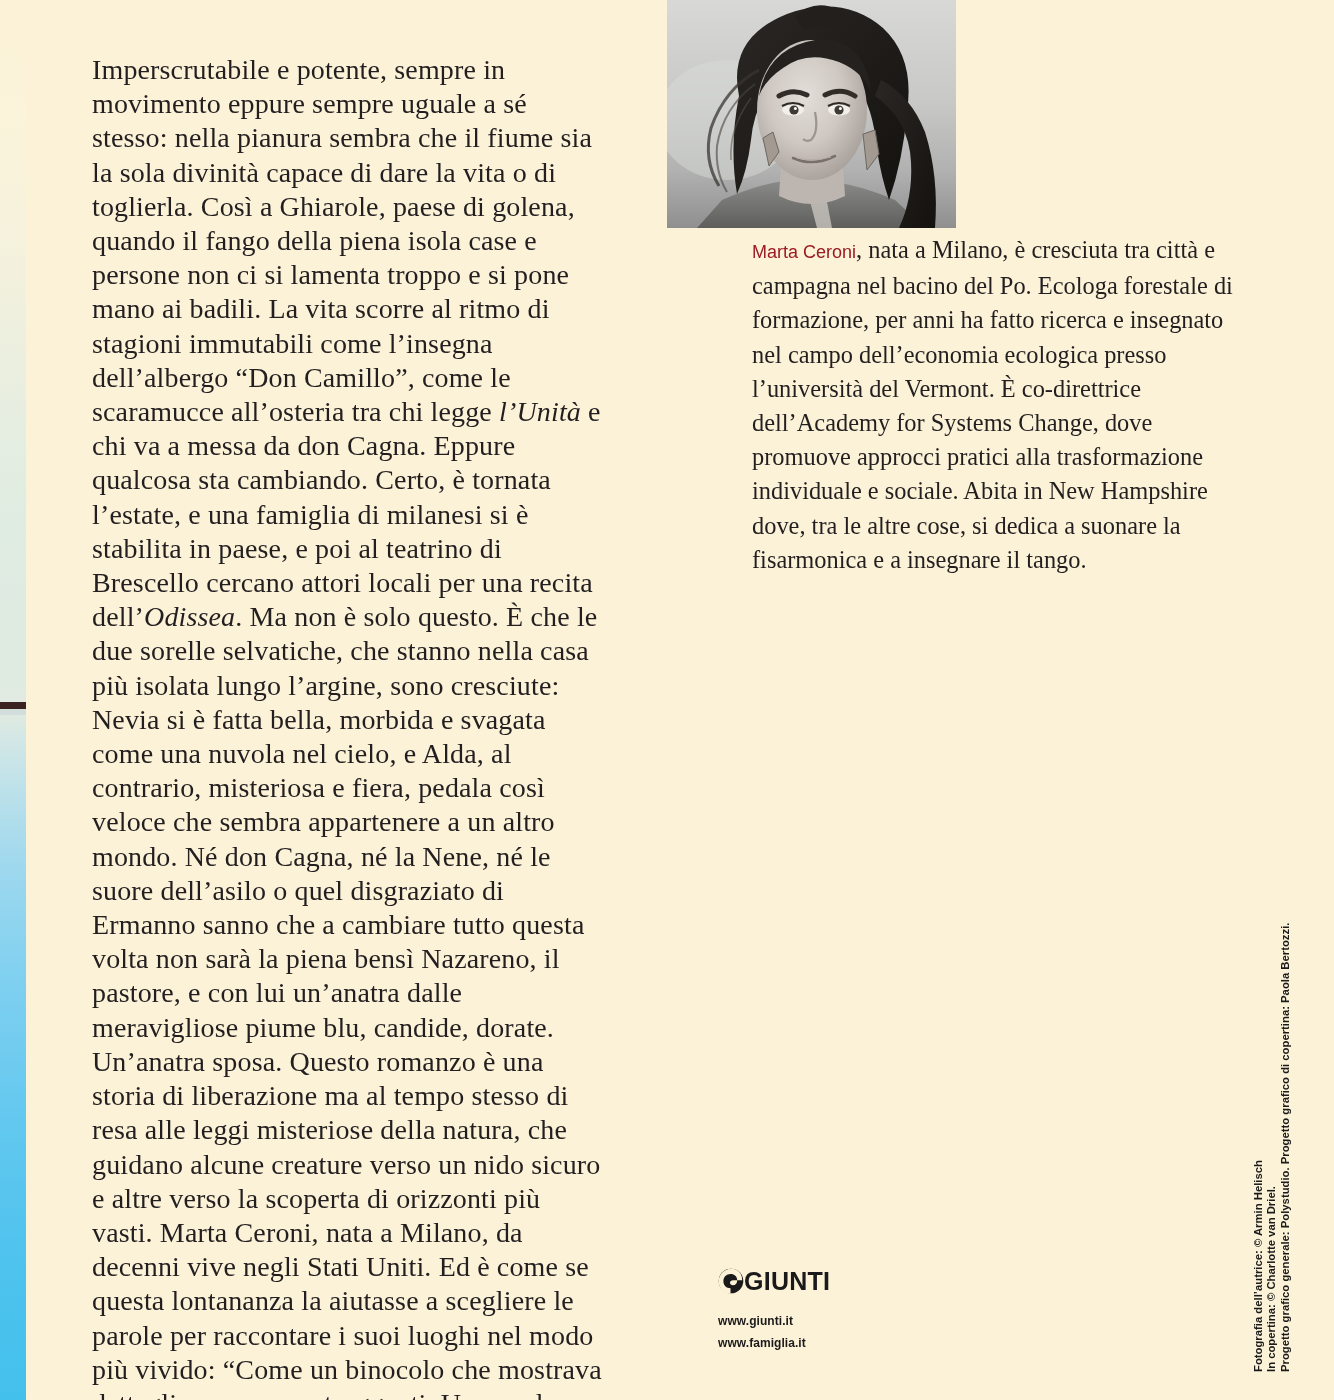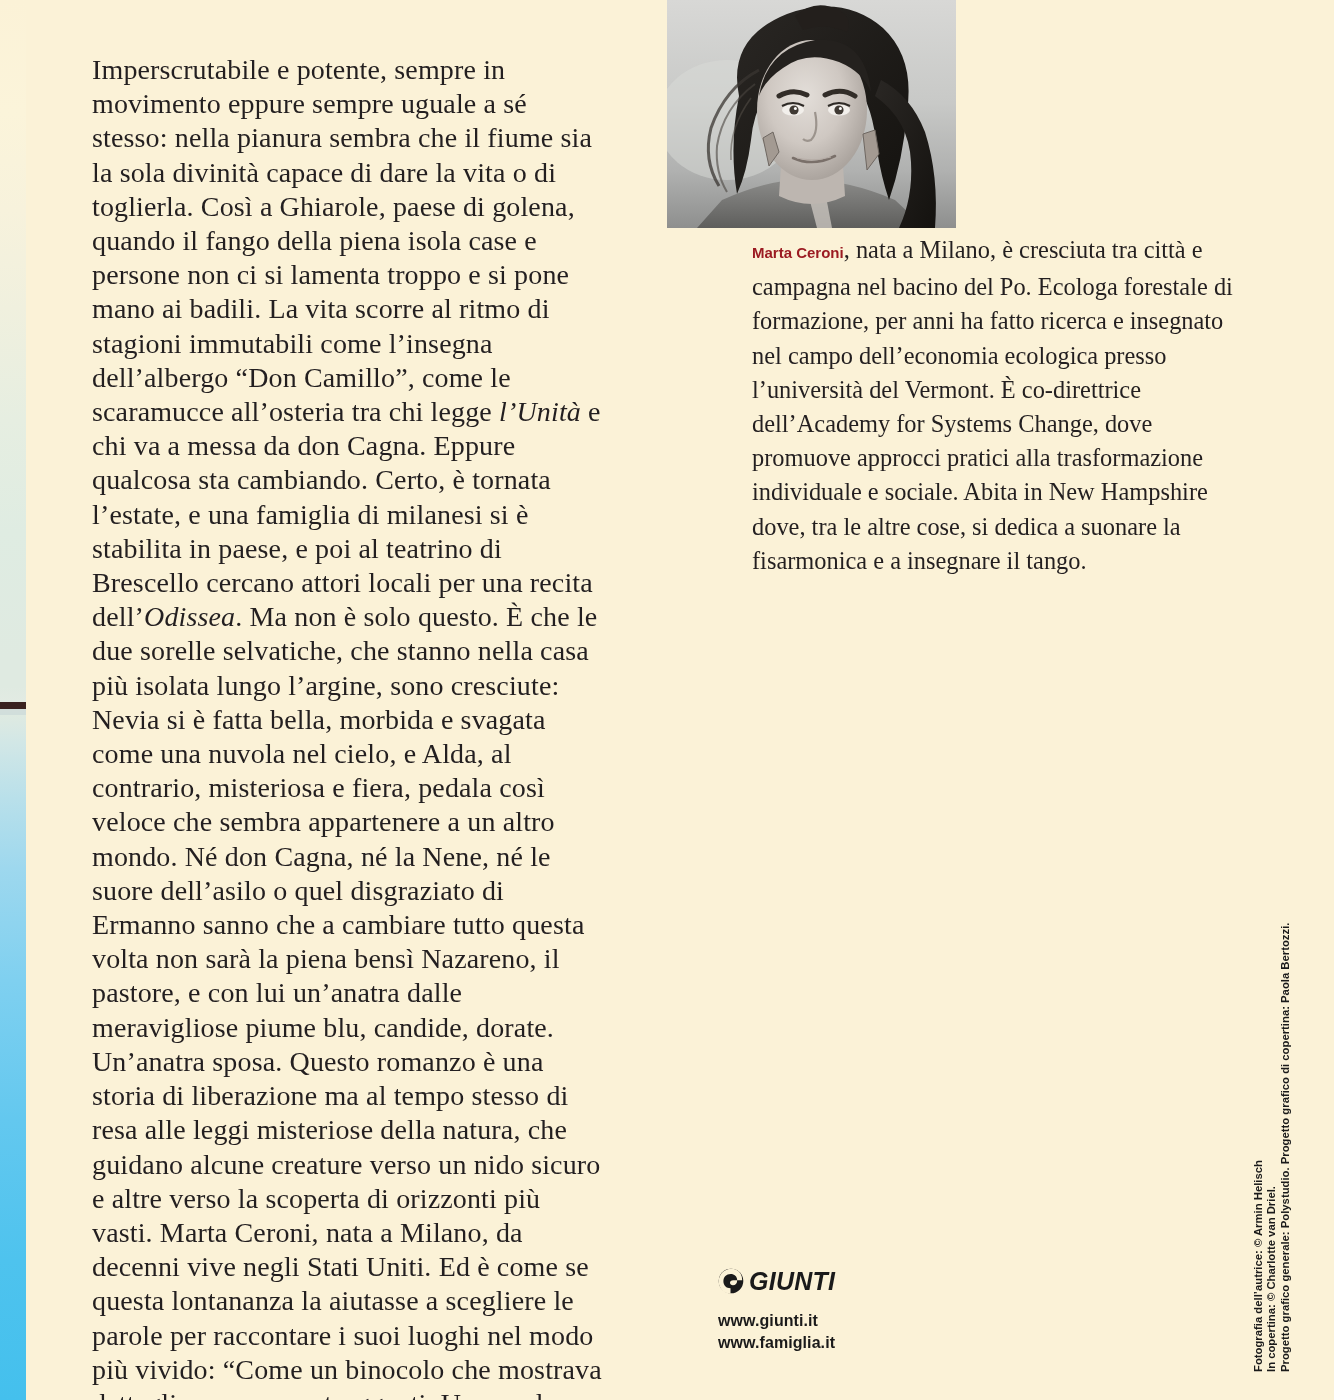--- a/index.html
+++ b/index.html
@@ -97,8 +97,8 @@
   #author-bio .name {
     color: #9b1b22;
     font-family: "Liberation Sans", "DejaVu Sans", sans-serif;
-    font-weight: bold;
-    font-size: 15px;
+    font-weight: normal;
+    font-size: 18px;
   }
 
   

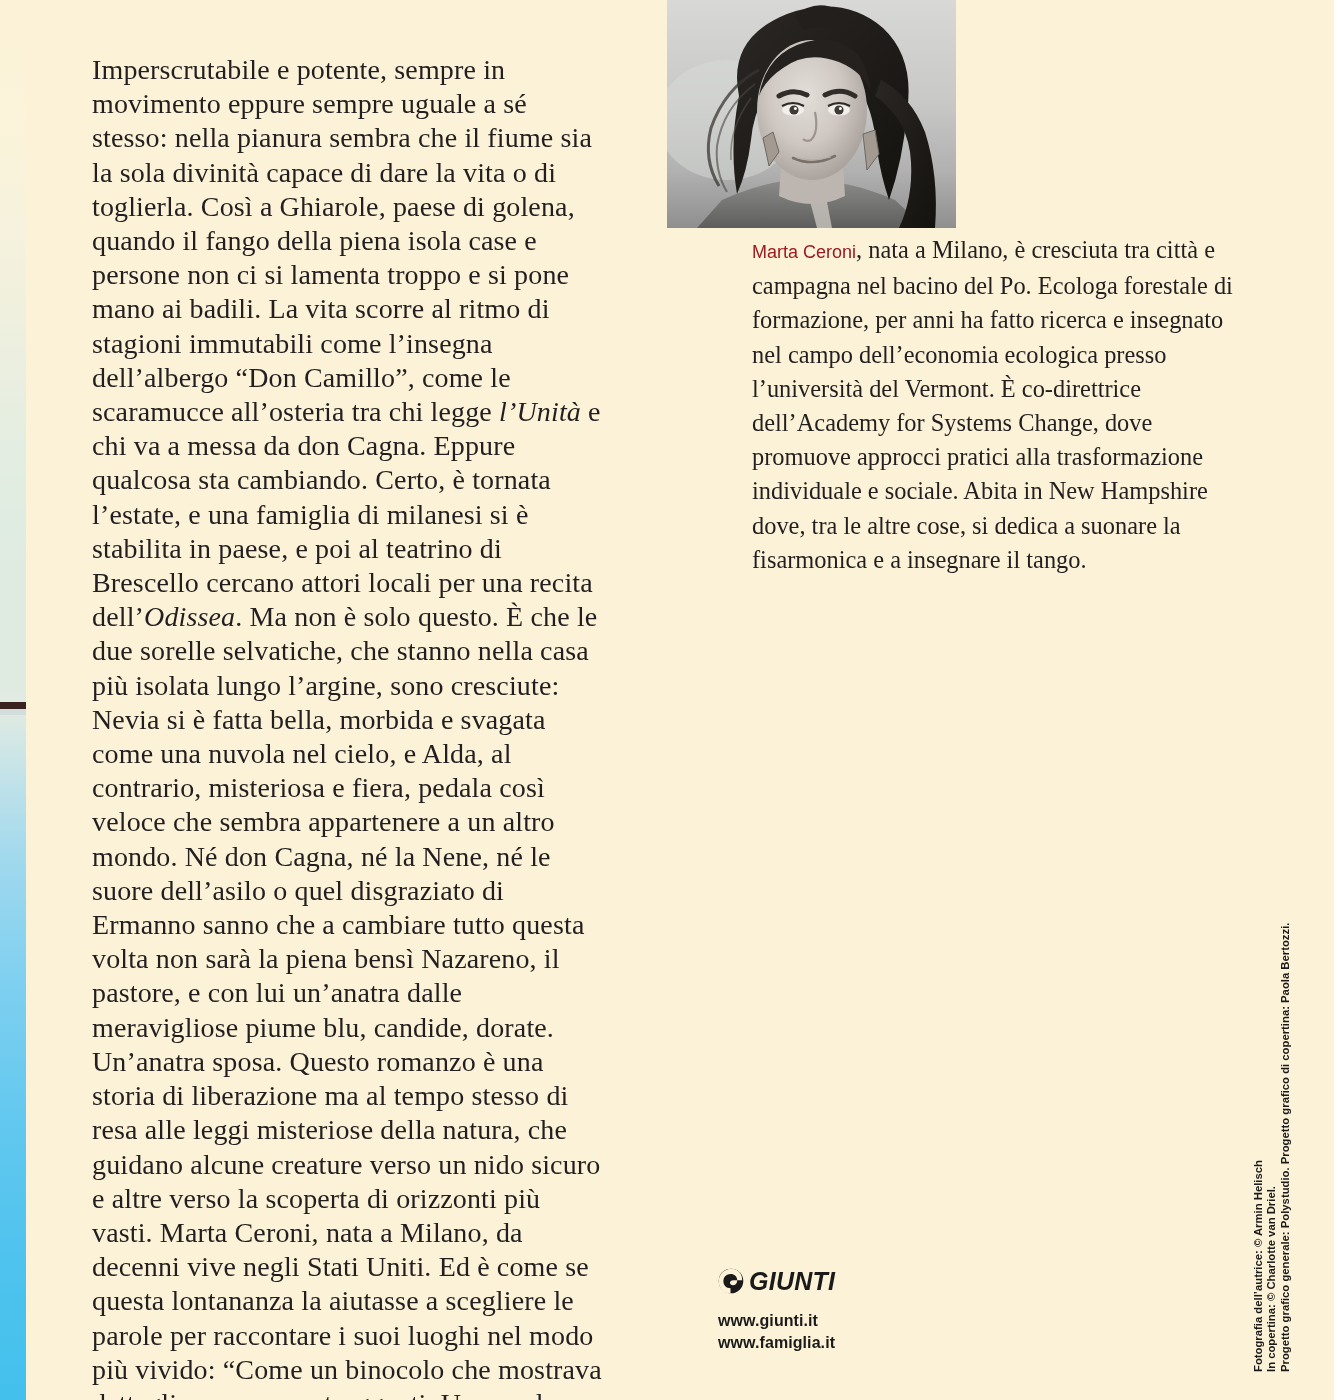--- a/index.html
+++ b/index.html
@@ -112,9 +112,7 @@
   #logo-row {
     display: flex;
     align-items: center;
-    gap: 5px;
     height: 30px;
-    font-style: italic;
   }
   #logo-mark { flex: 0 0 auto; display: block; }
   #logo-word {

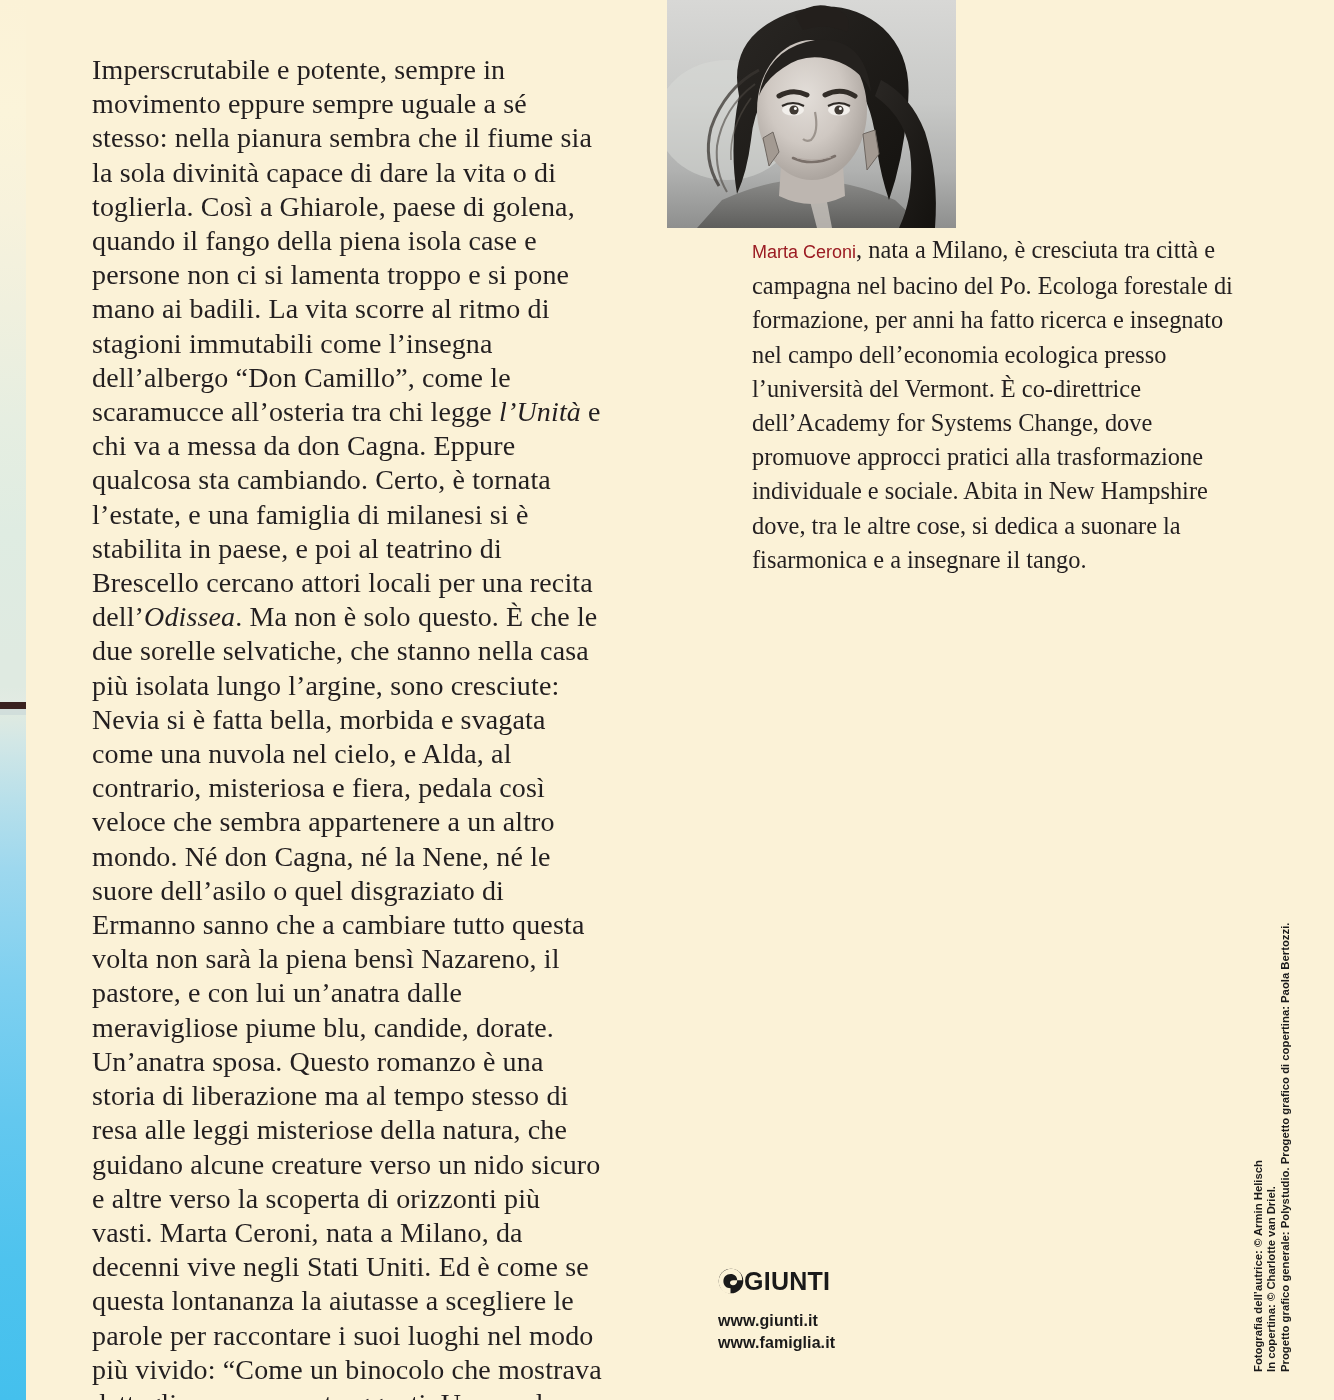--- a/index.html
+++ b/index.html
@@ -123,7 +123,7 @@
   }
   #urls {
     margin-top: 14px;
-    font-size: 16px;
+    font-size: 12px;
     font-weight: bold;
     line-height: 22px;
     letter-spacing: .005em;

